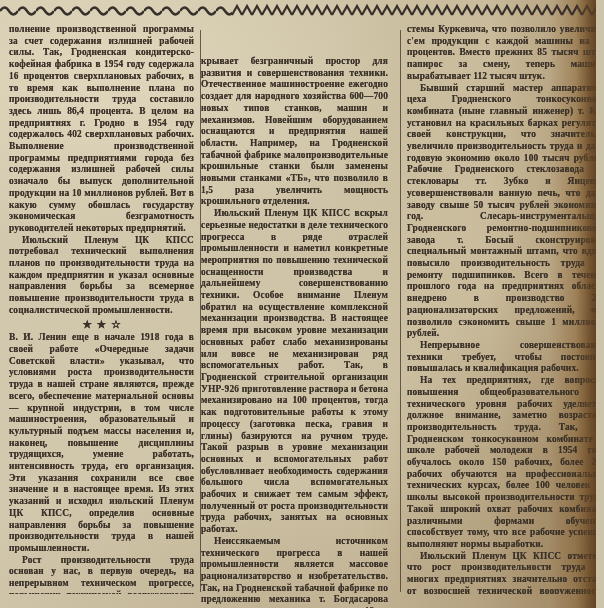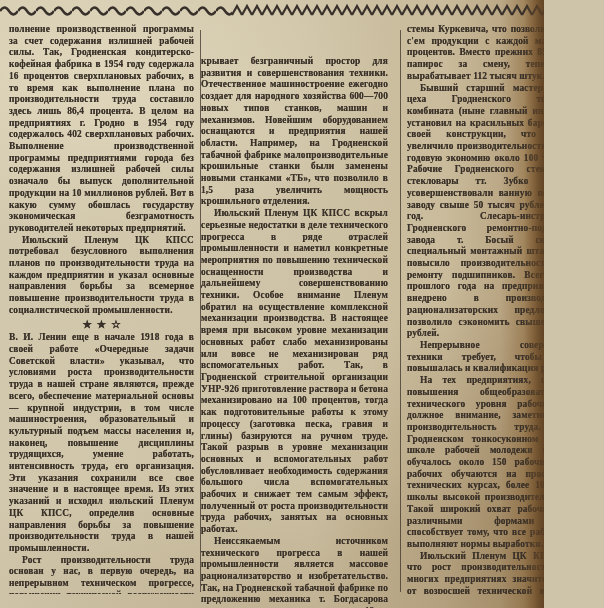--- a/index.html
+++ b/index.html
@@ -9,7 +9,7 @@
     background:#cec4a9;
   }
   .page{
-    position:relative;width:544px;height:608px;overflow:hidden;
+    position:relative;width:596px;height:608px;overflow:hidden;
     background:
       radial-gradient(ellipse 420px 260px at 18% 12%, rgba(236,228,203,.55), rgba(236,228,203,0) 70%),
       radial-gradient(ellipse 300px 380px at 96% 88%, rgba(120,88,48,.38), rgba(120,88,48,0) 70%),

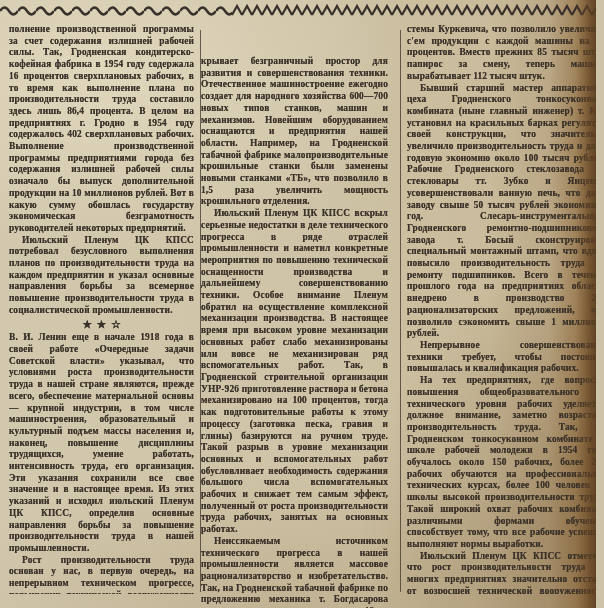--- a/index.html
+++ b/index.html
@@ -72,7 +72,7 @@
 
   <div class="col c1">
     <p class="cont">полнение производственной программы за счет содержания излишней рабочей силы. Так, Гродненская кондитерско-кофейная фабрика в 1954 году содержала 16 процентов сверхплановых рабочих, в то время как выполнение плана по производительности труда составило здесь лишь 86,4 процента. В целом на предприятиях г. Гродно в 1954 году содержалось 402 сверхплановых рабочих. Выполнение производственной программы предприятиями города без содержания излишней рабочей силы означало бы выпуск дополнительной продукции на 10 миллионов рублей. Вот в какую сумму обошлась государству экономическая безграмотность руководителей некоторых предприятий.</p>
-    <p>Июльский Пленум ЦК КПСС потребовал безусловного выполнения планов по производительности труда на каждом предприятии и указал основные направления борьбы за всемерное повышение производительности труда в социалистической промышленности.</p>
+    <p>Июльский Пленум ЦК КПСС потребовал технический выполнения планов по производительности труда на каждом предприятии и указал основные направления борьбы за всемерное повышение производительности труда в социалистической промышленности.</p>
     <div class="stars">★★☆</div>
     <p class="cont">В. И. Ленин еще в начале 1918 года в своей работе «Очередные задачи Советской власти» указывал, что условиями роста производительности труда в нашей стране являются, прежде всего, обеспечение материальной основы — крупной индустрии, в том числе машиностроения, образовательный и культурный подъем массы населения и, наконец, повышение дисциплины трудящихся, умение работать, интенсивность труда, его организация. Эти указания сохранили все свое значение и в настоящее время. Из этих указаний и исходил июльский Пленум ЦК КПСС, определив основные направления борьбы за повышение производительности труда в нашей промышленности.</p>
     <p>Рост производительности труда основан у нас, в первую очередь, на непрерывном техническом прогрессе, повышении технической вооруженности труда. Непрерывный технический прогресс возможен лишь при условии преимущественного развития тяжелой индустрии.</p>

